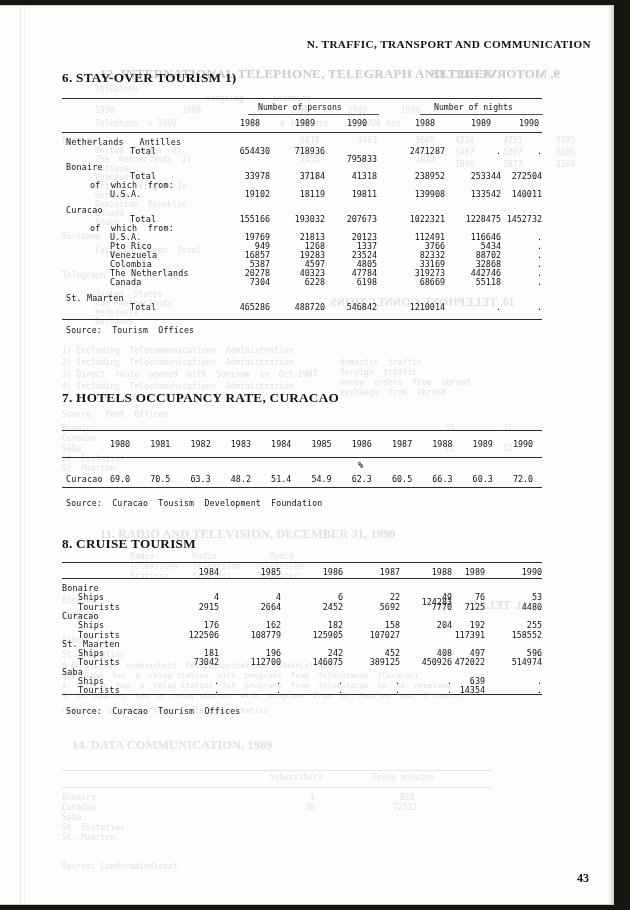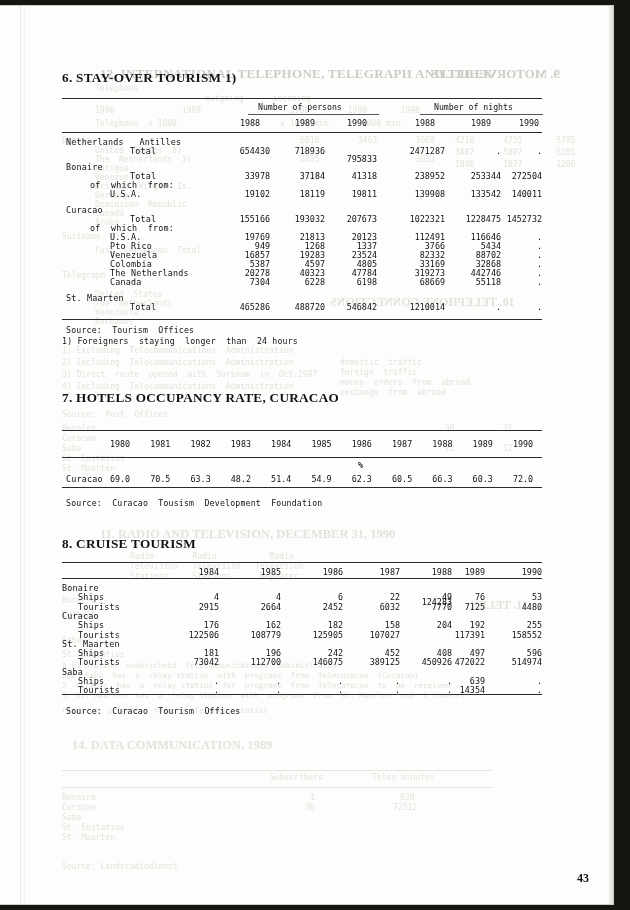--- a/index.html
+++ b/index.html
@@ -185,6 +185,7 @@
 
   <div class="content">
 
+    <div class="page-header">N. TRAFFIC, TRANSPORT AND COMMUNICATION</div>
 
     <div class="sec-title" style="top:64px;">6. STAY-OVER TOURISM 1)</div>
 

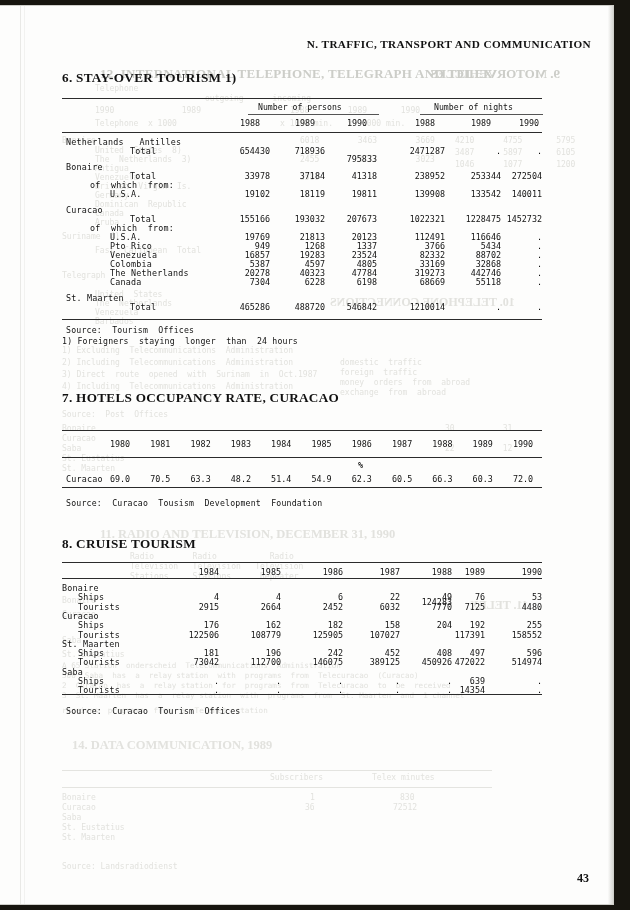--- a/index.html
+++ b/index.html
@@ -297,7 +297,6 @@
     </div>
 
     <div class="src" style="left:66px;top:319px;">Source:  Tourism  Offices</div>
-    <div class="src" style="left:62px;top:330px;">1) Foreigners  staying  longer  than  24 hours</div>
 
     <div class="sec-title" style="top:384px;">7. HOTELS OCCUPANCY RATE, CURACAO</div>
 

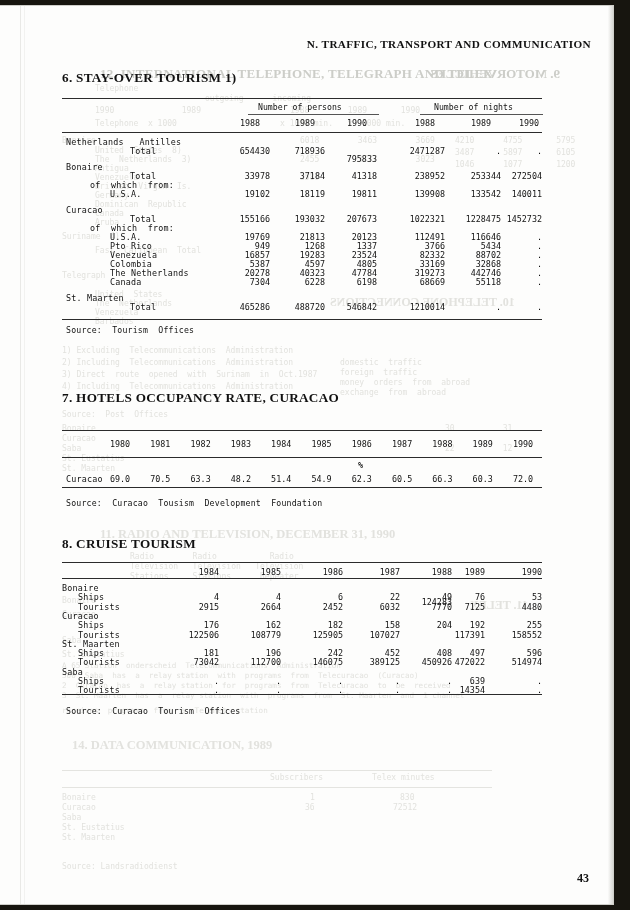--- a/index.html
+++ b/index.html
@@ -364,7 +364,7 @@
           <div class="num" style="left: 164px; width: 55px; top: 595.6px;">2915</div>
           <div class="num" style="left: 226px; width: 55px; top: 595.6px;">2664</div>
           <div class="num" style="left: 288px; width: 55px; top: 595.6px;">2452</div>
-          <div class="num" style="left: 345px; width: 55px; top: 595.6px;">6032</div>
+          <div class="num" style="left: 345px; width: 55px; top: 595.6px;">5692</div>
           <div class="num" style="left: 397px; width: 55px; top: 595.6px;">7770</div>
           <div class="num" style="left: 430px; width: 55px; top: 595.6px;">7125</div>
           <div class="num" style="left: 487px; width: 55px; top: 595.6px;">4480</div>

